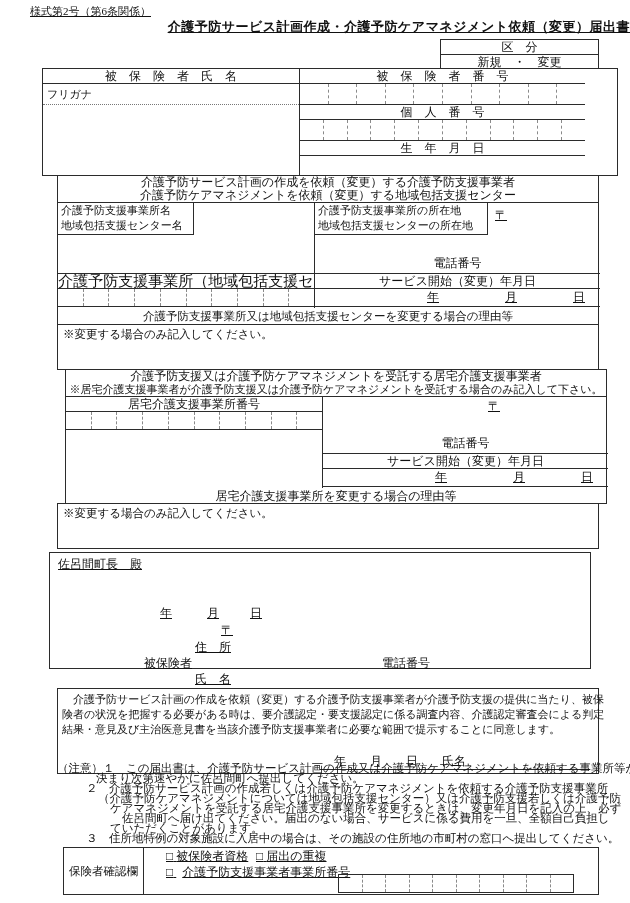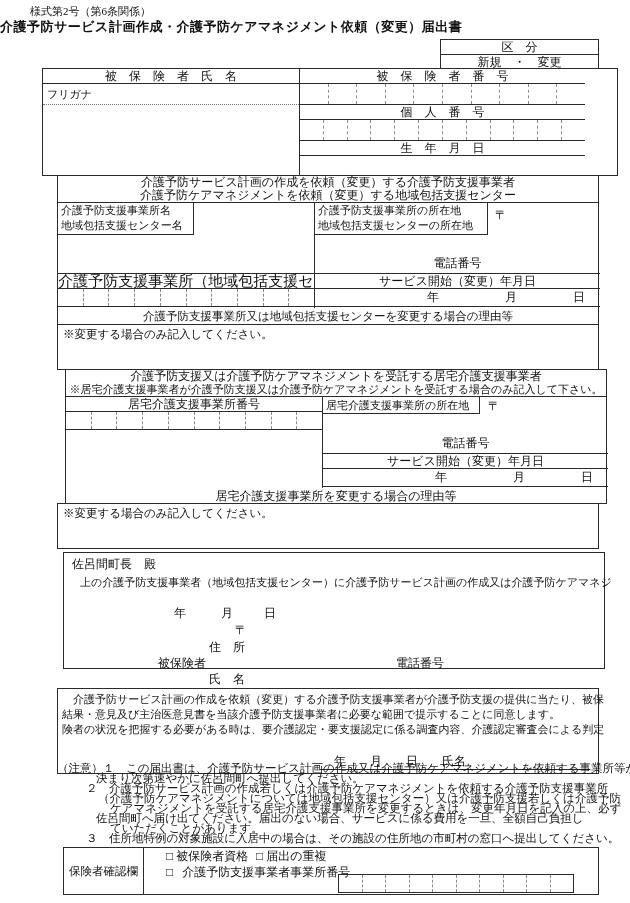--- a/index.html
+++ b/index.html
@@ -10,7 +10,7 @@
     font-family:"Liberation Serif","DejaVu Serif",serif;
     font-size:12px; line-height:15px;
   }
-  .abs  { position:absolute; white-space:nowrap; }
+  .abs  { position:absolute; white-space:nowrap;text-decoration:underline; }
   .box  { position:absolute; border:1px solid #2b2b2b; background:#fff; }
   .bb   { border-bottom:1px solid #2b2b2b; }
   .br   { border-right:1px solid #2b2b2b; }

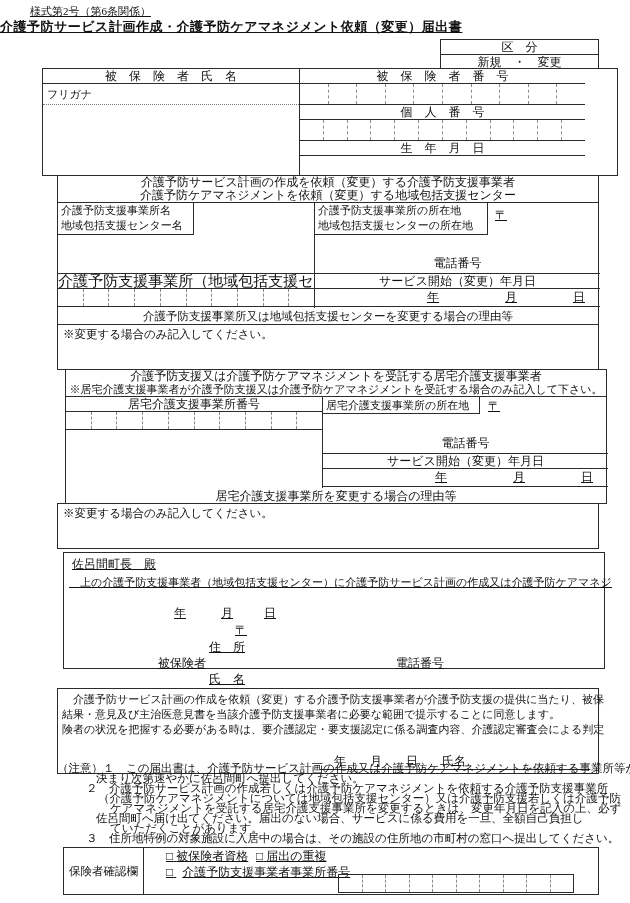--- a/index.html
+++ b/index.html
@@ -37,7 +37,7 @@
 <div class="page">
 
   <div class="abs fs11" style="left:30px;top:4px">様式第2号（第6条関係）</div>
-  <div class="abs title" style="left:0;top:19px;width:630px;text-align:left">介護予防サービス計画作成・介護予防ケアマネジメント依頼（変更）届出書</div>
+  <div class="abs title" style="left:0;top:19px;width:630px;text-align:right">介護予防サービス計画作成・介護予防ケアマネジメント依頼（変更）届出書</div>
 
   <div class="box" style="left:440px;top:39px;width:159px;height:32px">
     <div class="hdr bb">区　分</div>

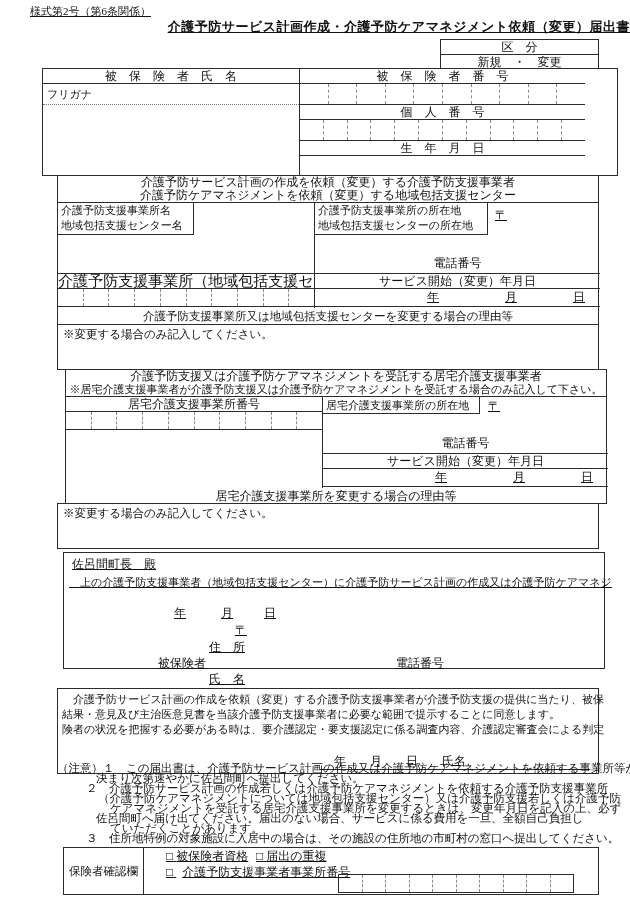--- a/index.html
+++ b/index.html
@@ -158,7 +158,6 @@
       </div>
       <div class="col" style="left:257px;width:285px;height:91px">
         <div class="bb" style="position:relative;height:57px">
-          <div class="br bb fs11" style="position:absolute;left:0;top:0;width:157px;height:17px;line-height:16px;padding-left:3px">居宅介護支援事業所の所在地</div>
           <span class="abs" style="left:165px;top:2px">〒</span>
           <div class="telline">電話番号</div>
         </div>

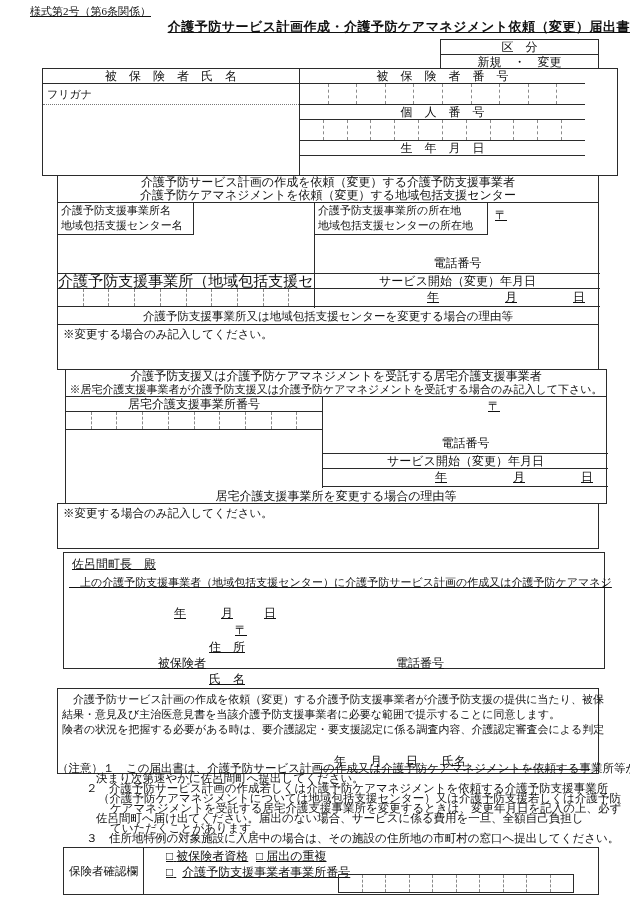--- a/index.html
+++ b/index.html
@@ -176,7 +176,7 @@
     <div class="fs115" style="padding:2px 5px">※変更する場合のみ記入してください。</div>
   </div>
 
-  <div class="box" style="left:63px;top:552px;width:542px;height:117px">
+  <div class="box" style="left:49px;top:552px;width:542px;height:117px">
     <div class="abs" style="left:8px;top:4px">佐呂間町長　殿</div>
     <div class="abs fs11" style="left:5px;top:22px">　上の介護予防支援事業者（地域包括支援センター）に介護予防サービス計画の作成又は介護予防ケアマネジ</div>
     <div class="abs" style="left:0;top:53px;width:542px;height:15px">

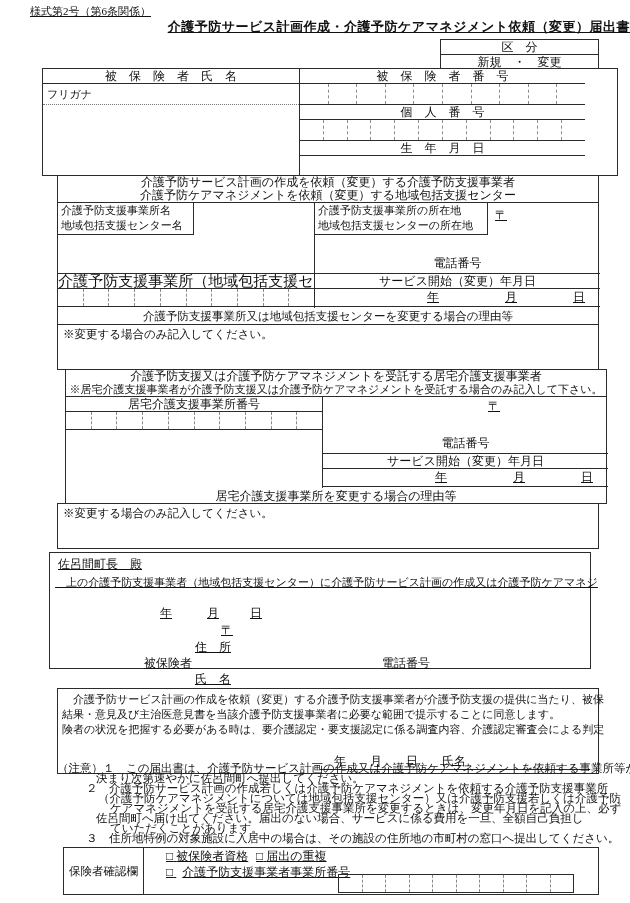--- a/index.html
+++ b/index.html
@@ -178,7 +178,6 @@
 
   <div class="box" style="left:49px;top:552px;width:542px;height:117px">
     <div class="abs" style="left:8px;top:4px">佐呂間町長　殿</div>
-    <div class="abs fs11" style="left:5px;top:22px">　上の介護予防支援事業者（地域包括支援センター）に介護予防サービス計画の作成又は介護予防ケアマネジ</div>
     <div class="abs" style="left:0;top:53px;width:542px;height:15px">
       <span class="abs" style="left:110px">年</span>
       <span class="abs" style="left:157px">月</span>

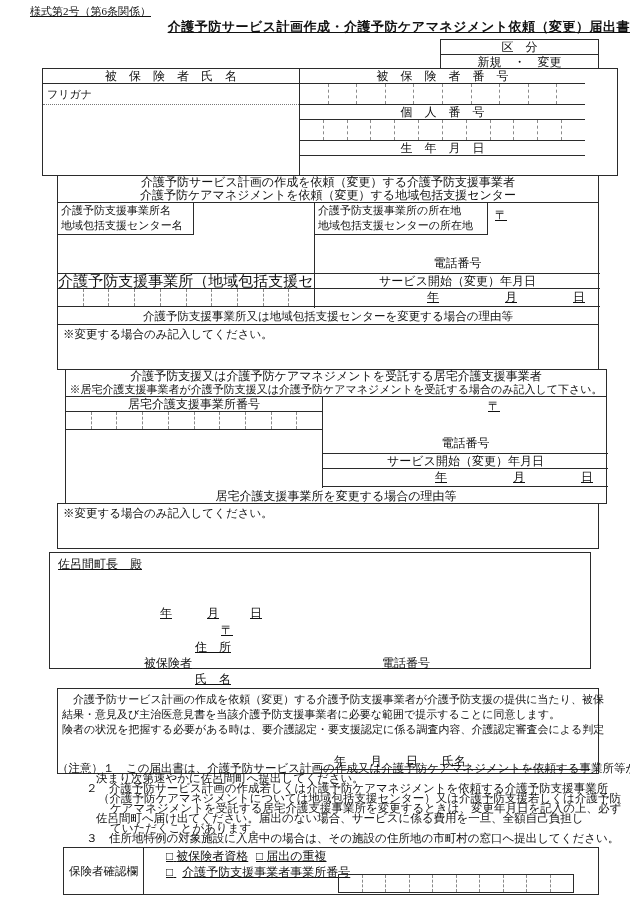--- a/index.html
+++ b/index.html
@@ -193,8 +193,8 @@
   <div class="box" style="left:57px;top:688px;width:542px;height:86px">
     <div class="fs11" style="padding:3px 4px 0 4px;line-height:15px">
       <div style="white-space:nowrap">　介護予防サービス計画の作成を依頼（変更）する介護予防支援事業者が介護予防支援の提供に当たり、被保</div>
+      <div style="white-space:nowrap">険者の状況を把握する必要がある時は、要介護認定・要支援認定に係る調査内容、介護認定審査会による判定</div>
       <div style="white-space:nowrap">結果・意見及び主治医意見書を当該介護予防支援事業者に必要な範囲で提示することに同意します。</div>
-      <div style="white-space:nowrap">険者の状況を把握する必要がある時は、要介護認定・要支援認定に係る調査内容、介護認定審査会による判定</div>
     </div>
     <div class="sigline" style="left:262px;right:8px;bottom:3px;padding-left:14px">年　　月　　日　　氏名</div>
   </div>

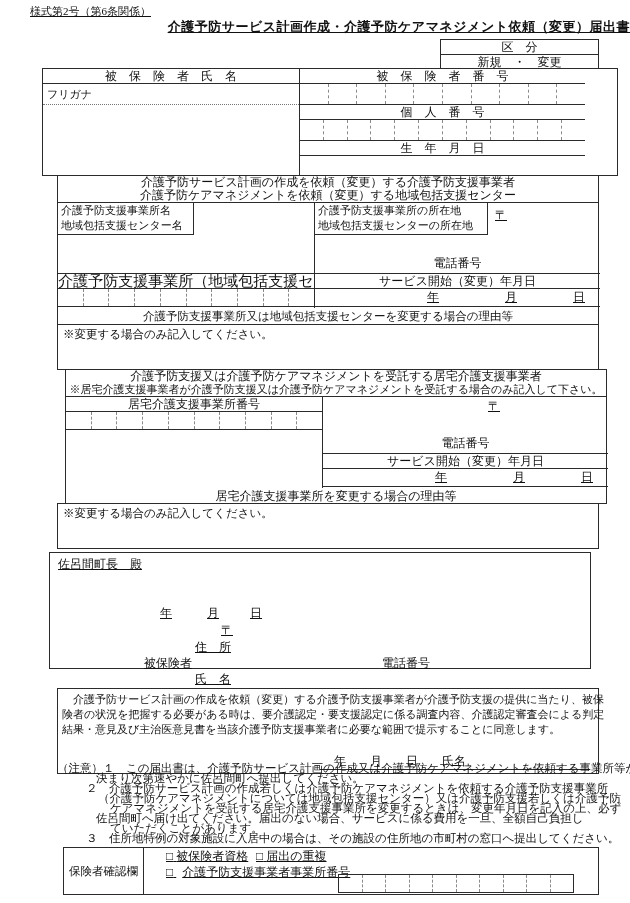--- a/index.html
+++ b/index.html
@@ -205,7 +205,7 @@
     <div class="note-line" style="left: 86px; top: 783px; display: block; line-height: 10px;">２　介護予防サービス計画の作成若しくは介護予防ケアマネジメントを依頼する介護予防支援事業所</div>
     <div class="note-line" style="left: 98px; top: 793px; display: block; line-height: 10px;">（介護予防ケアマネジメントについては地域包括支援センター）又は介護予防支援若しくは介護予防</div>
     <div class="note-line" style="left: 110px; top: 803px; display: block; line-height: 10px;">ケアマネジメントを受託する居宅介護支援事業所を変更するときは、変更年月日を記入の上、必ず</div>
-    <div class="note-line" style="left: 96px; top: 813px; display: block; line-height: 10px;">佐呂間町へ届け出てください。届出のない場合、サービスに係る費用を一旦、全額自己負担し</div>
+    <div class="note-line" style="left: 122px; top: 813px; display: block; line-height: 10px;">佐呂間町へ届け出てください。届出のない場合、サービスに係る費用を一旦、全額自己負担し</div>
     <div class="note-line" style="left: 110px; top: 823px; display: block; line-height: 10px;">ていただくことがあります。</div>
     <div class="note-line" style="left: 86px; top: 833px; display: block; line-height: 10px;">３　住所地特例の対象施設に入居中の場合は、その施設の住所地の市町村の窓口へ提出してください。</div>
   </div>

